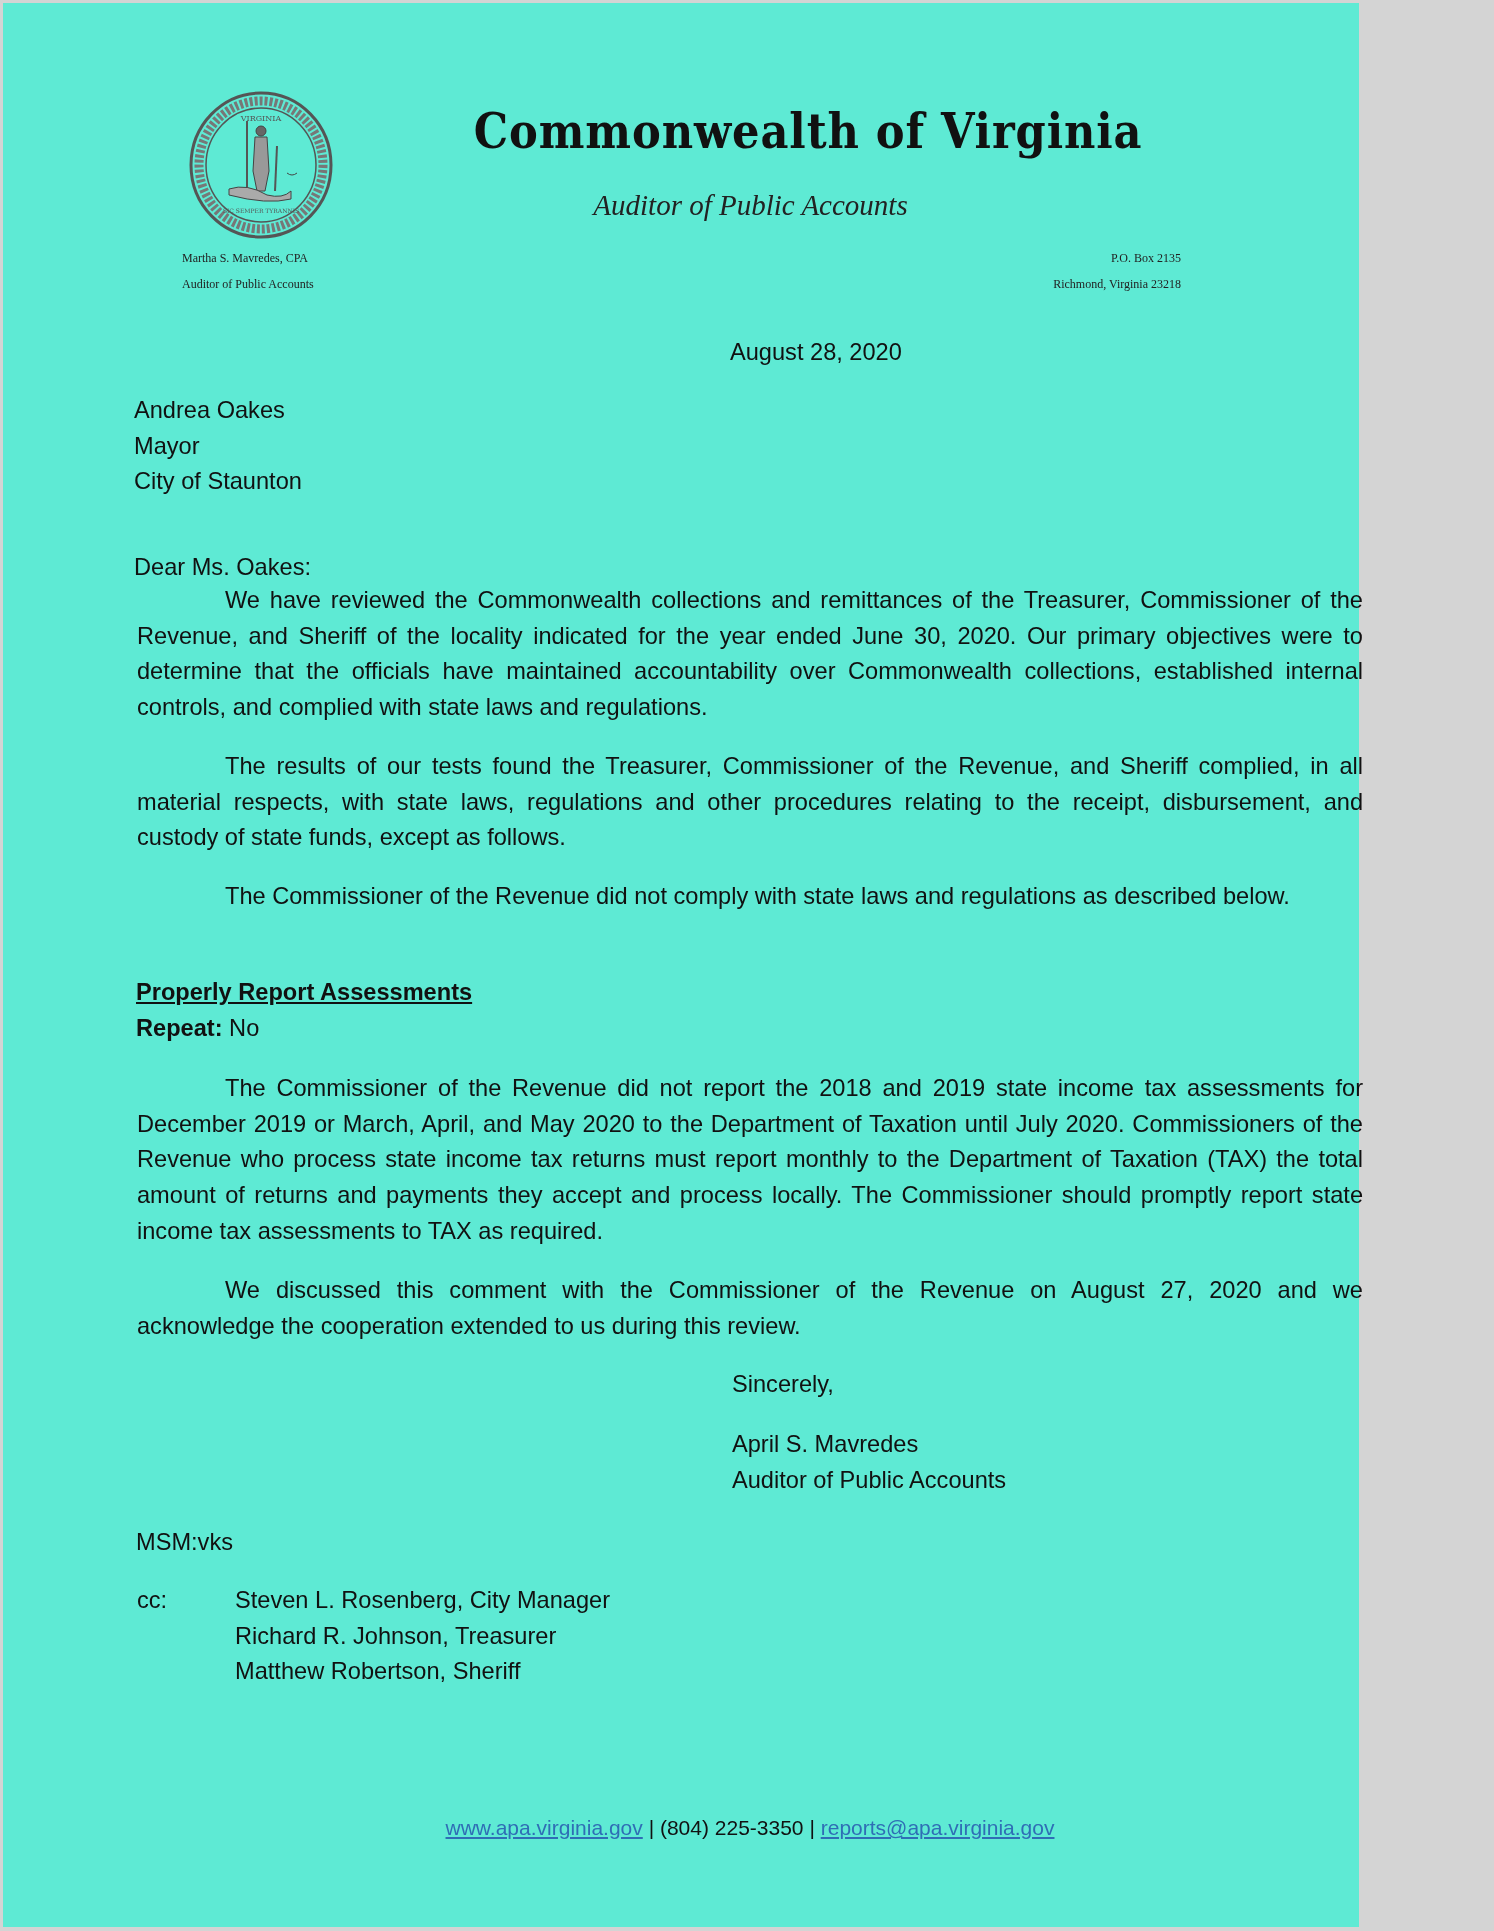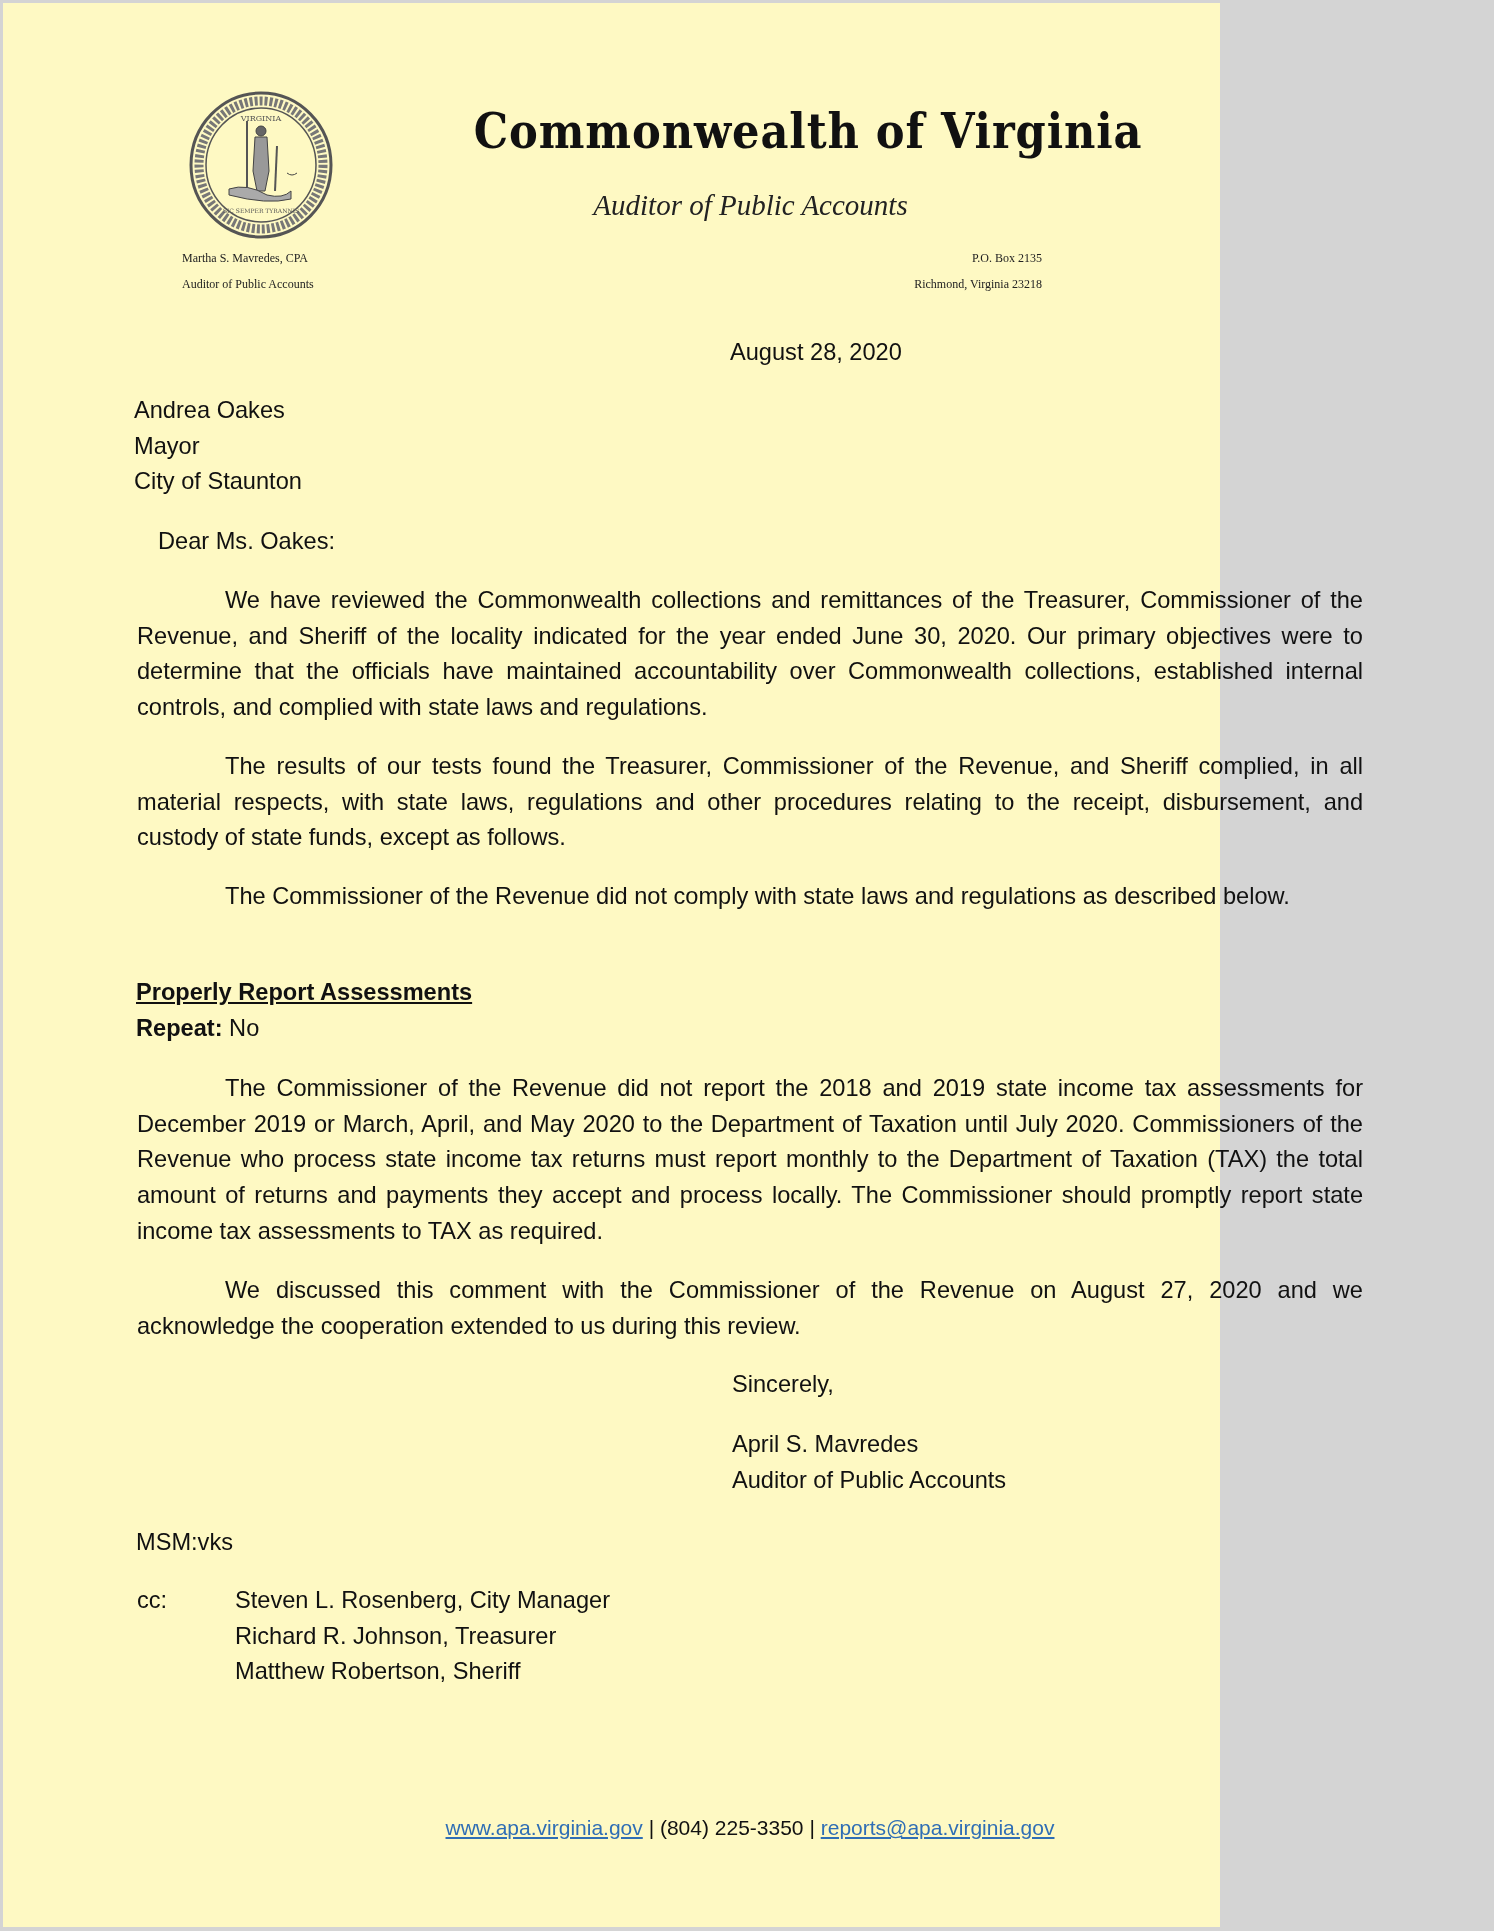--- a/index.html
+++ b/index.html
@@ -4,7 +4,7 @@
 <style>
   html, body { margin:0; padding:0; }
   body { width:1494px; height:1931px; background:#d4d4d4; position:relative; overflow:hidden; }
-  .page { position:absolute; left:3px; top:3px; width:1217px; height:1924px; background:#fef9c3; }
+  .page { position:absolute; left:3px; top:3px; width:1356px; height:1924px; background:#5eead4; }
   .seal { position:absolute; left:184px; top:88px; width:148px; height:148px; }
   .title { position:absolute; left:440px; top:100px; width:615px; text-align:center;
     font-family:"DejaVu Serif", serif; font-weight:bold; font-size:48px; color:#111; letter-spacing:1px;

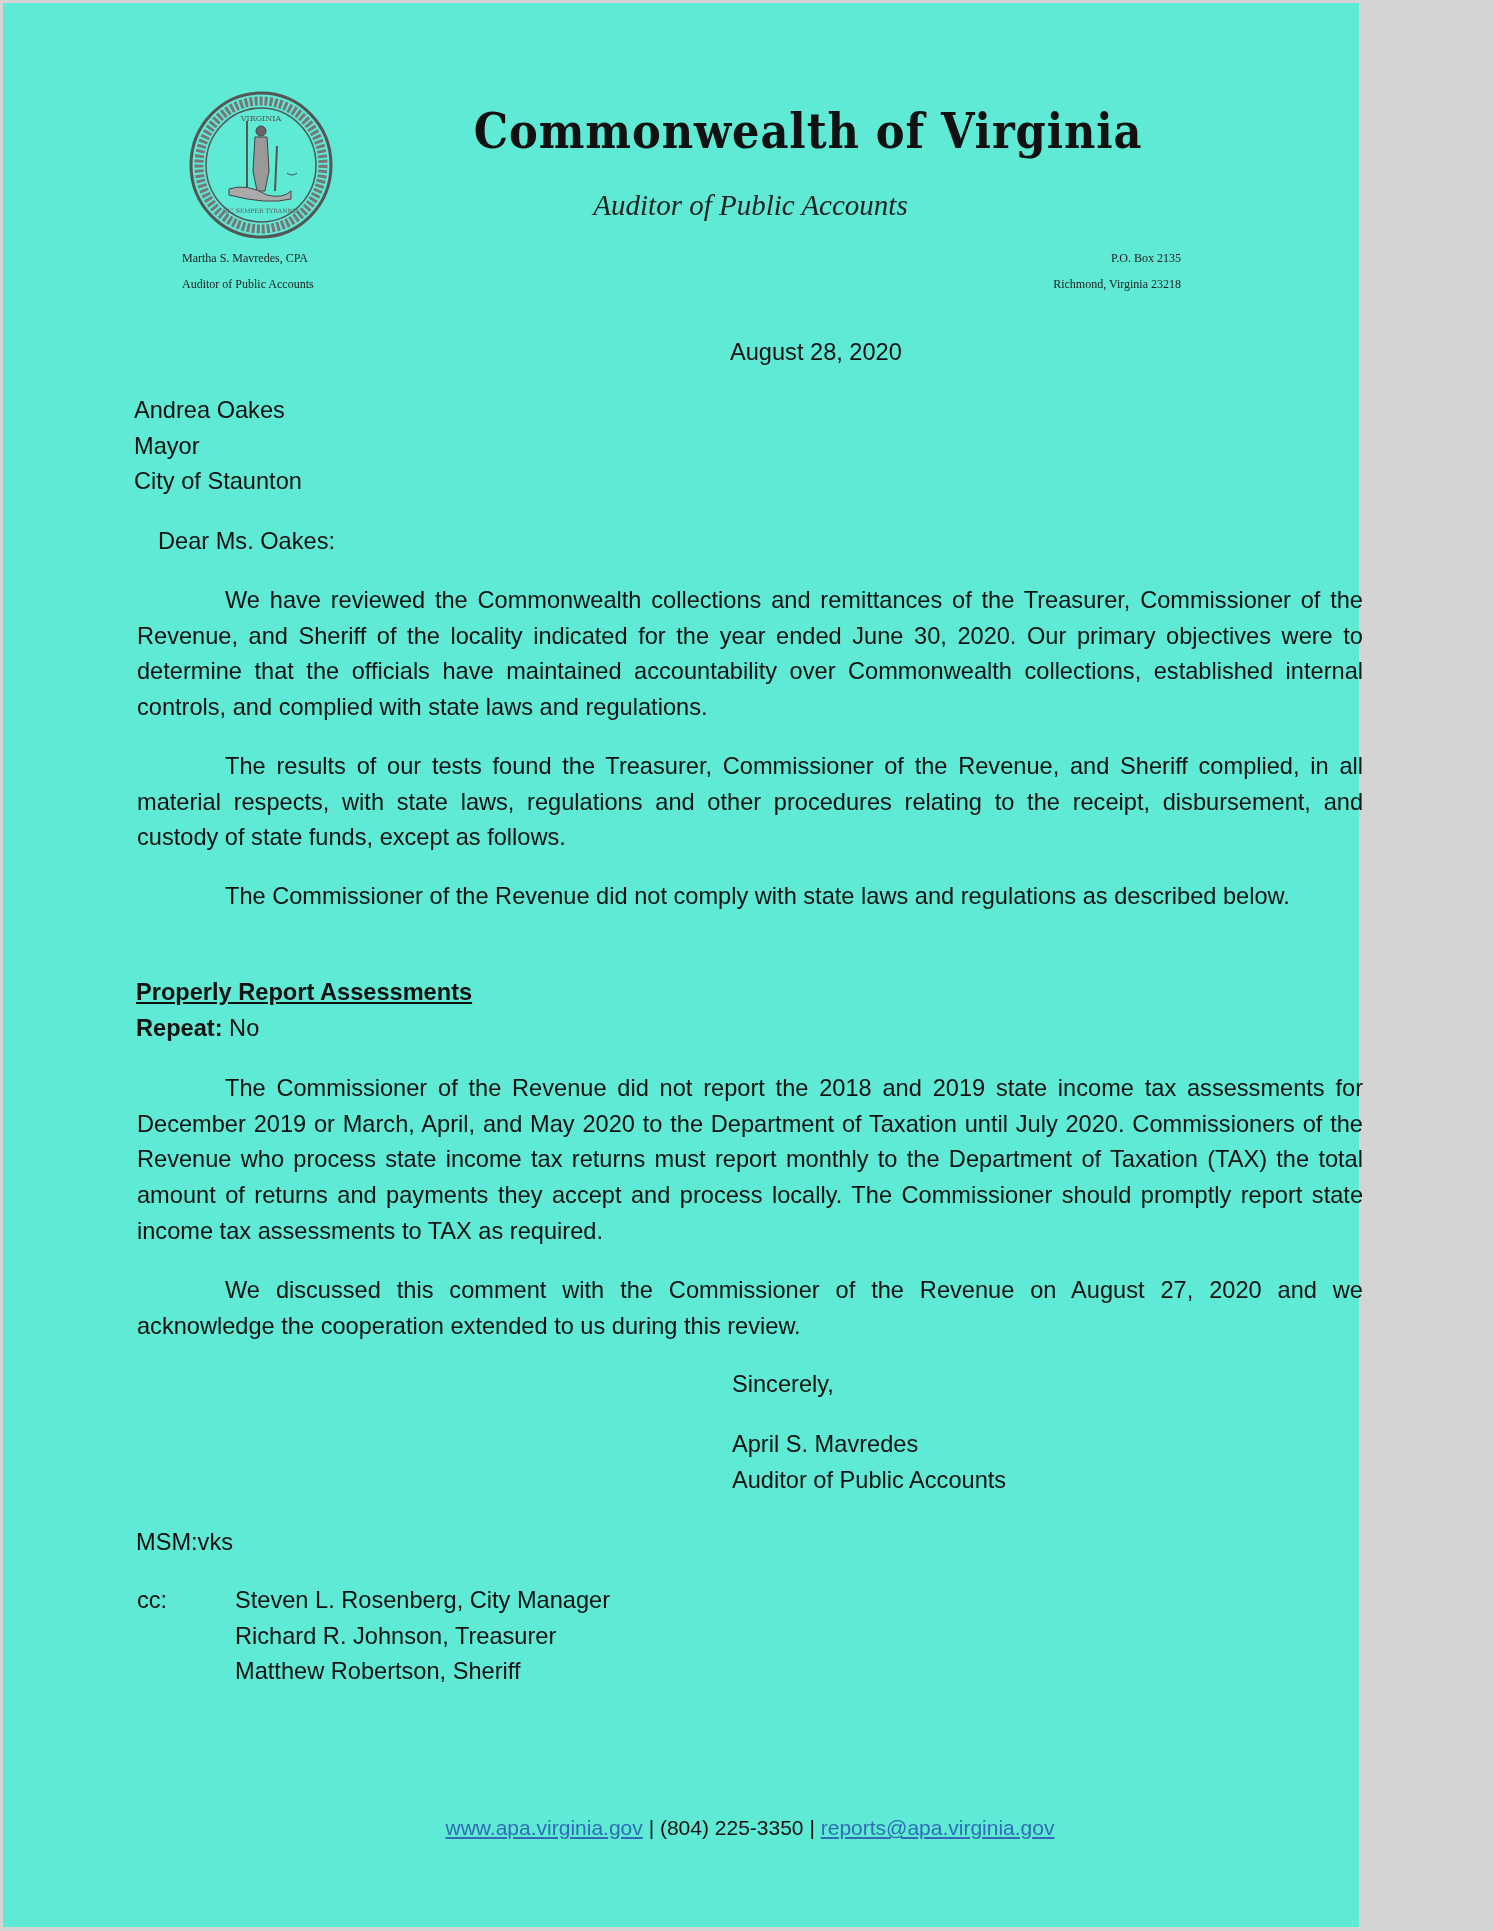--- a/index.html
+++ b/index.html
@@ -68,7 +68,7 @@
       <div class="line">City of Staunton</div>
     </div>
 
-    <div class="abs line" style="left:131px; top:521px;margin-left:24px;">Dear Ms. Oakes:</div>
+    <div class="abs line" style="left:131px; top:547px;">Dear Ms. Oakes:</div>
 
     <div class="para" style="top:580px;">We have reviewed the Commonwealth collections and remittances of the Treasurer, Commissioner of the Revenue, and Sheriff of the locality indicated for the year ended June 30, 2020. Our primary objectives were to determine that the officials have maintained accountability over Commonwealth collections, established internal controls, and complied with state laws and regulations.</div>
     <div class="para" style="top:746px;">The results of our tests found the Treasurer, Commissioner of the Revenue, and Sheriff complied, in all material respects, with state laws, regulations and other procedures relating to the receipt, disbursement, and custody of state funds, except as follows.</div>

